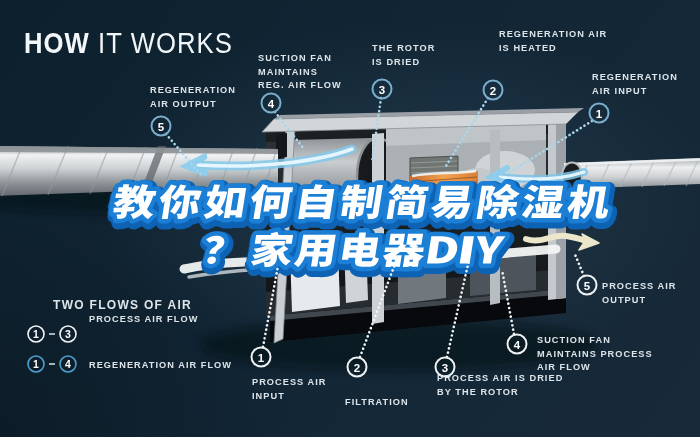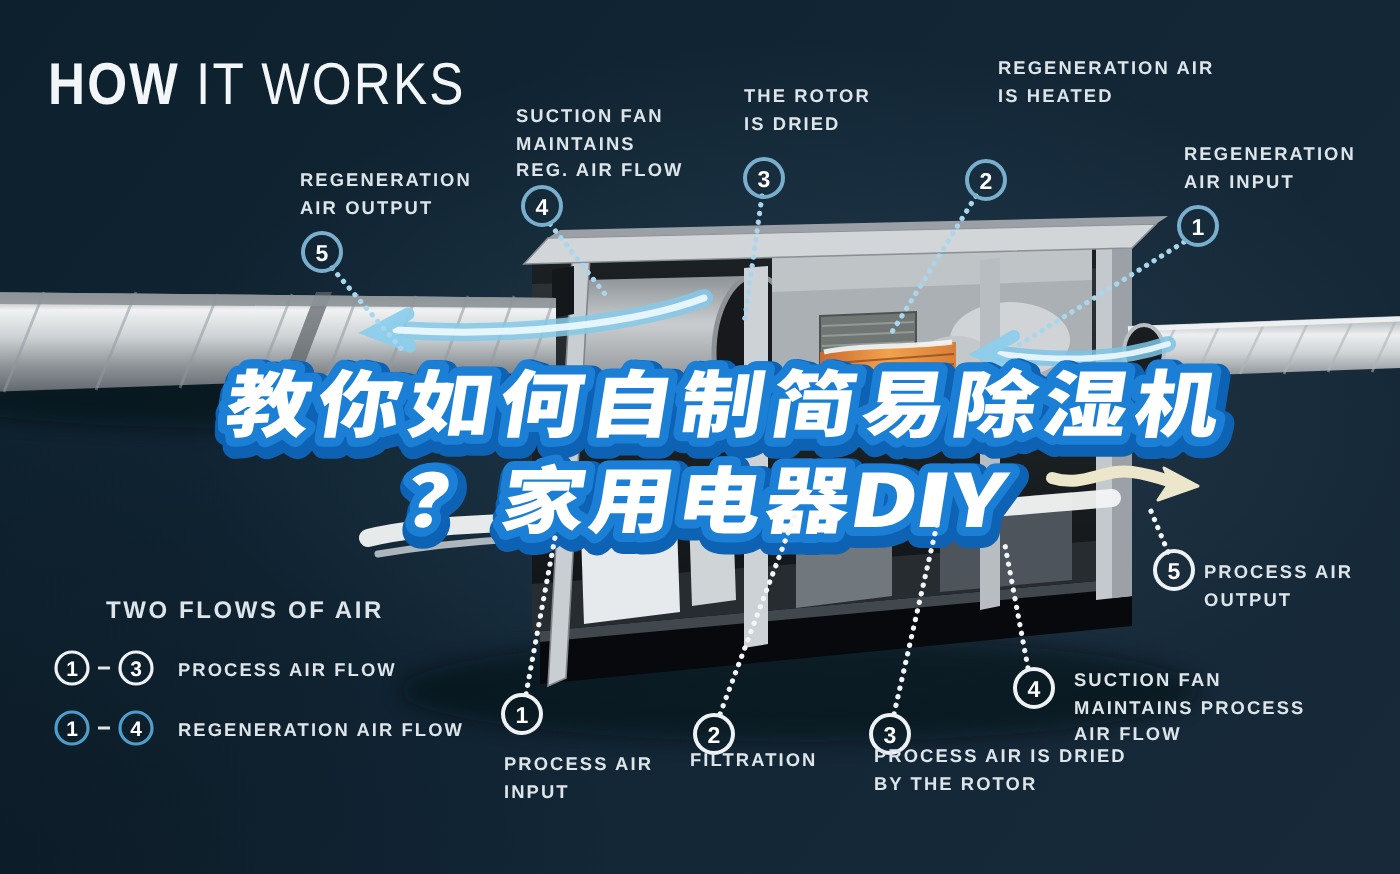--- a/index.html
+++ b/index.html
@@ -248,7 +248,7 @@
 <div class="lbl" style="left:602px;top:280px;">PROCESS AIR<br>OUTPUT</div>
 
 <div class="lbl" style="left:27px;top:299px;font-size:12px;letter-spacing:1.3px;margin-left:26px;">TWO FLOWS OF AIR</div>
-<div class="lbl" style="left:89px;top:329px;">PROCESS AIR FLOW</div>
+<div class="lbl" style="left:89px;top:313px;">PROCESS AIR FLOW</div>
 <div class="lbl" style="left:89px;top:359px;">REGENERATION AIR FLOW</div>
 
 </body></html>

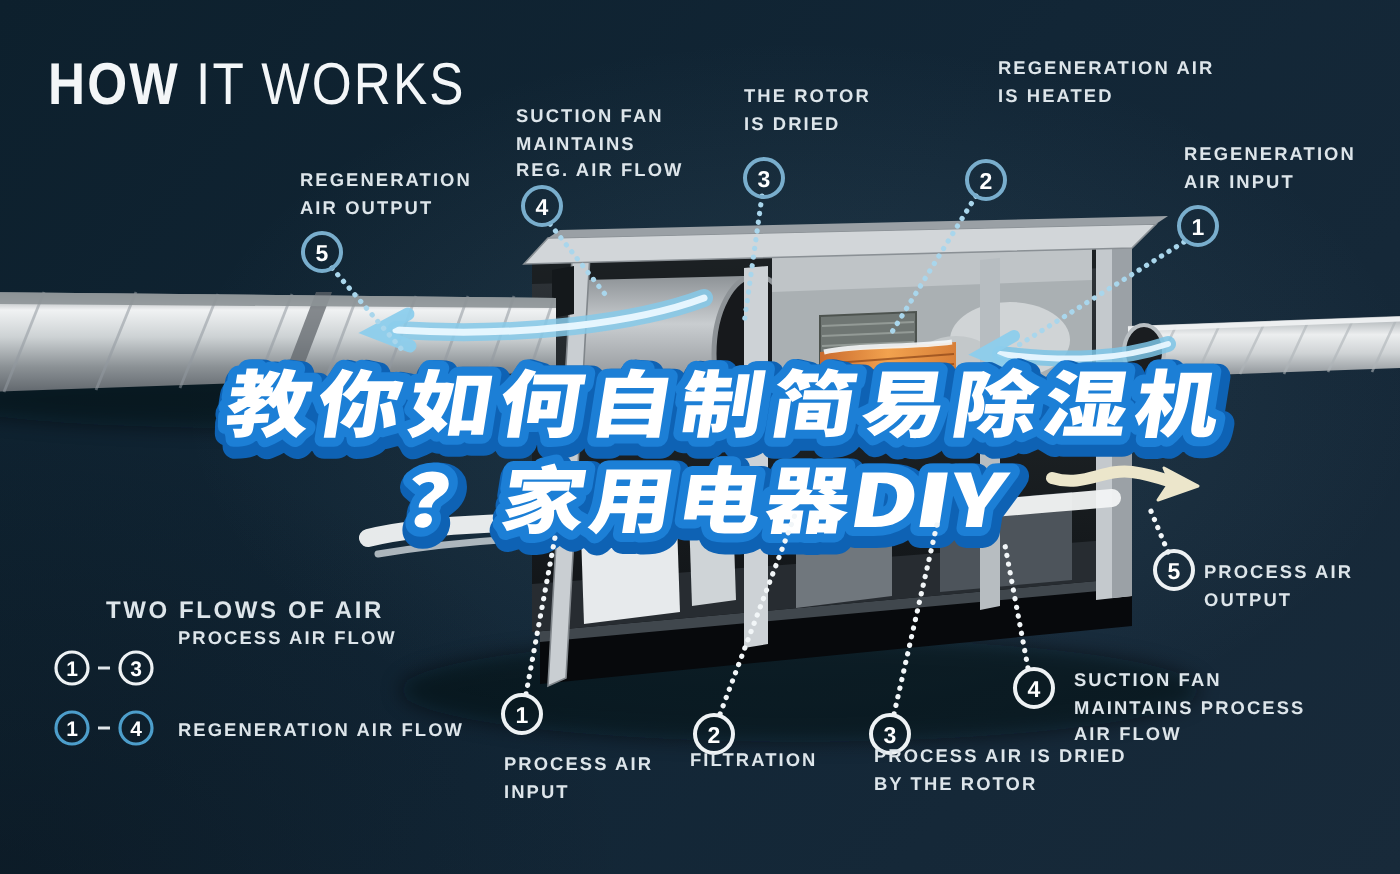--- a/index.html
+++ b/index.html
@@ -242,7 +242,7 @@
 <div class="lbl" style="left:486px;top:28px;margin-left:13px;">REGENERATION AIR<br>IS HEATED</div>
 <div class="lbl" style="left:592px;top:71px;">REGENERATION<br>AIR INPUT</div>
 <div class="lbl" style="left:252px;top:376px;">PROCESS AIR<br>INPUT</div>
-<div class="lbl" style="left:345px;top:374px;">FILTRATION</div>
+<div class="lbl" style="left:345px;top:396px;">FILTRATION</div>
 <div class="lbl" style="left:437px;top:372px;">PROCESS AIR IS DRIED<br>BY THE ROTOR</div>
 <div class="lbl" style="left:537px;top:334px;">SUCTION FAN<br>MAINTAINS PROCESS<br>AIR FLOW</div>
 <div class="lbl" style="left:602px;top:280px;">PROCESS AIR<br>OUTPUT</div>

